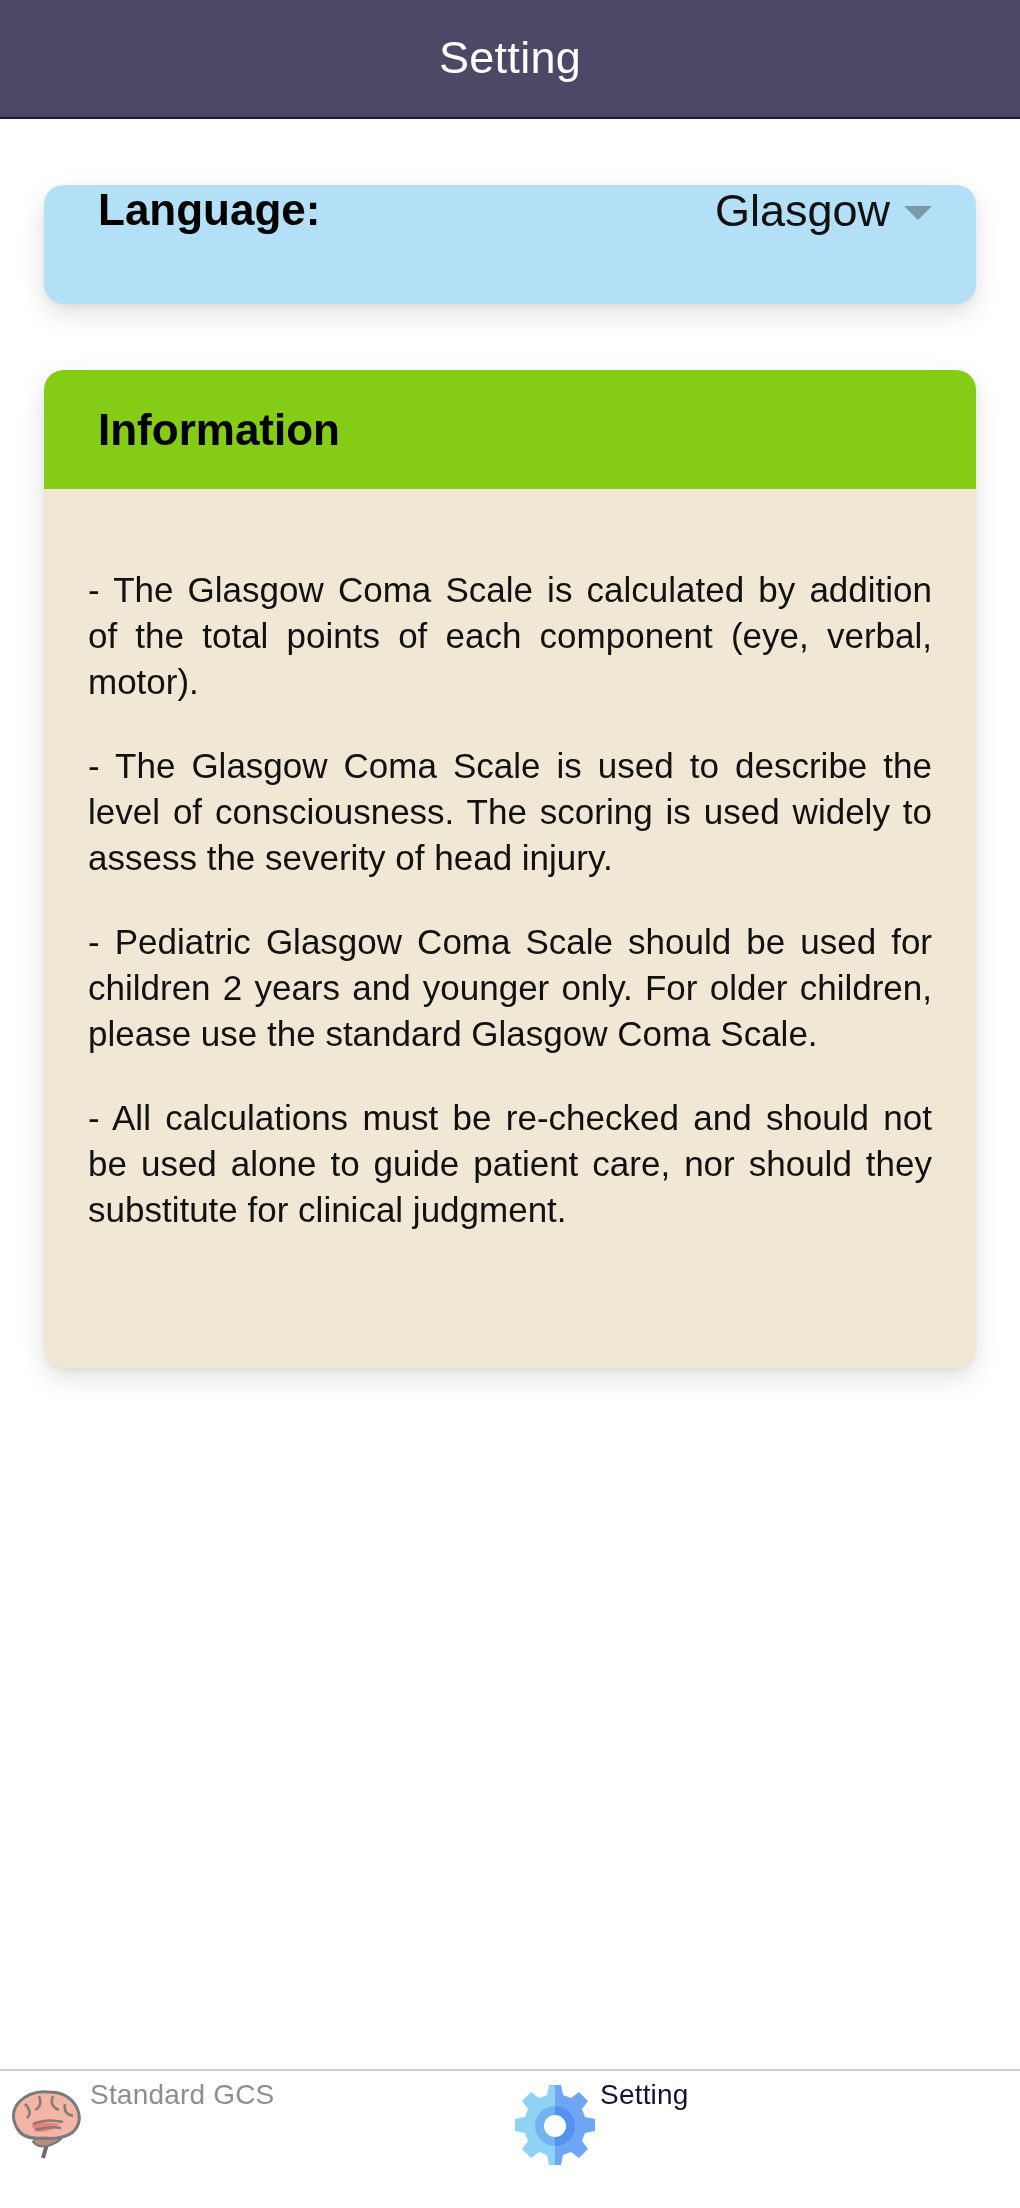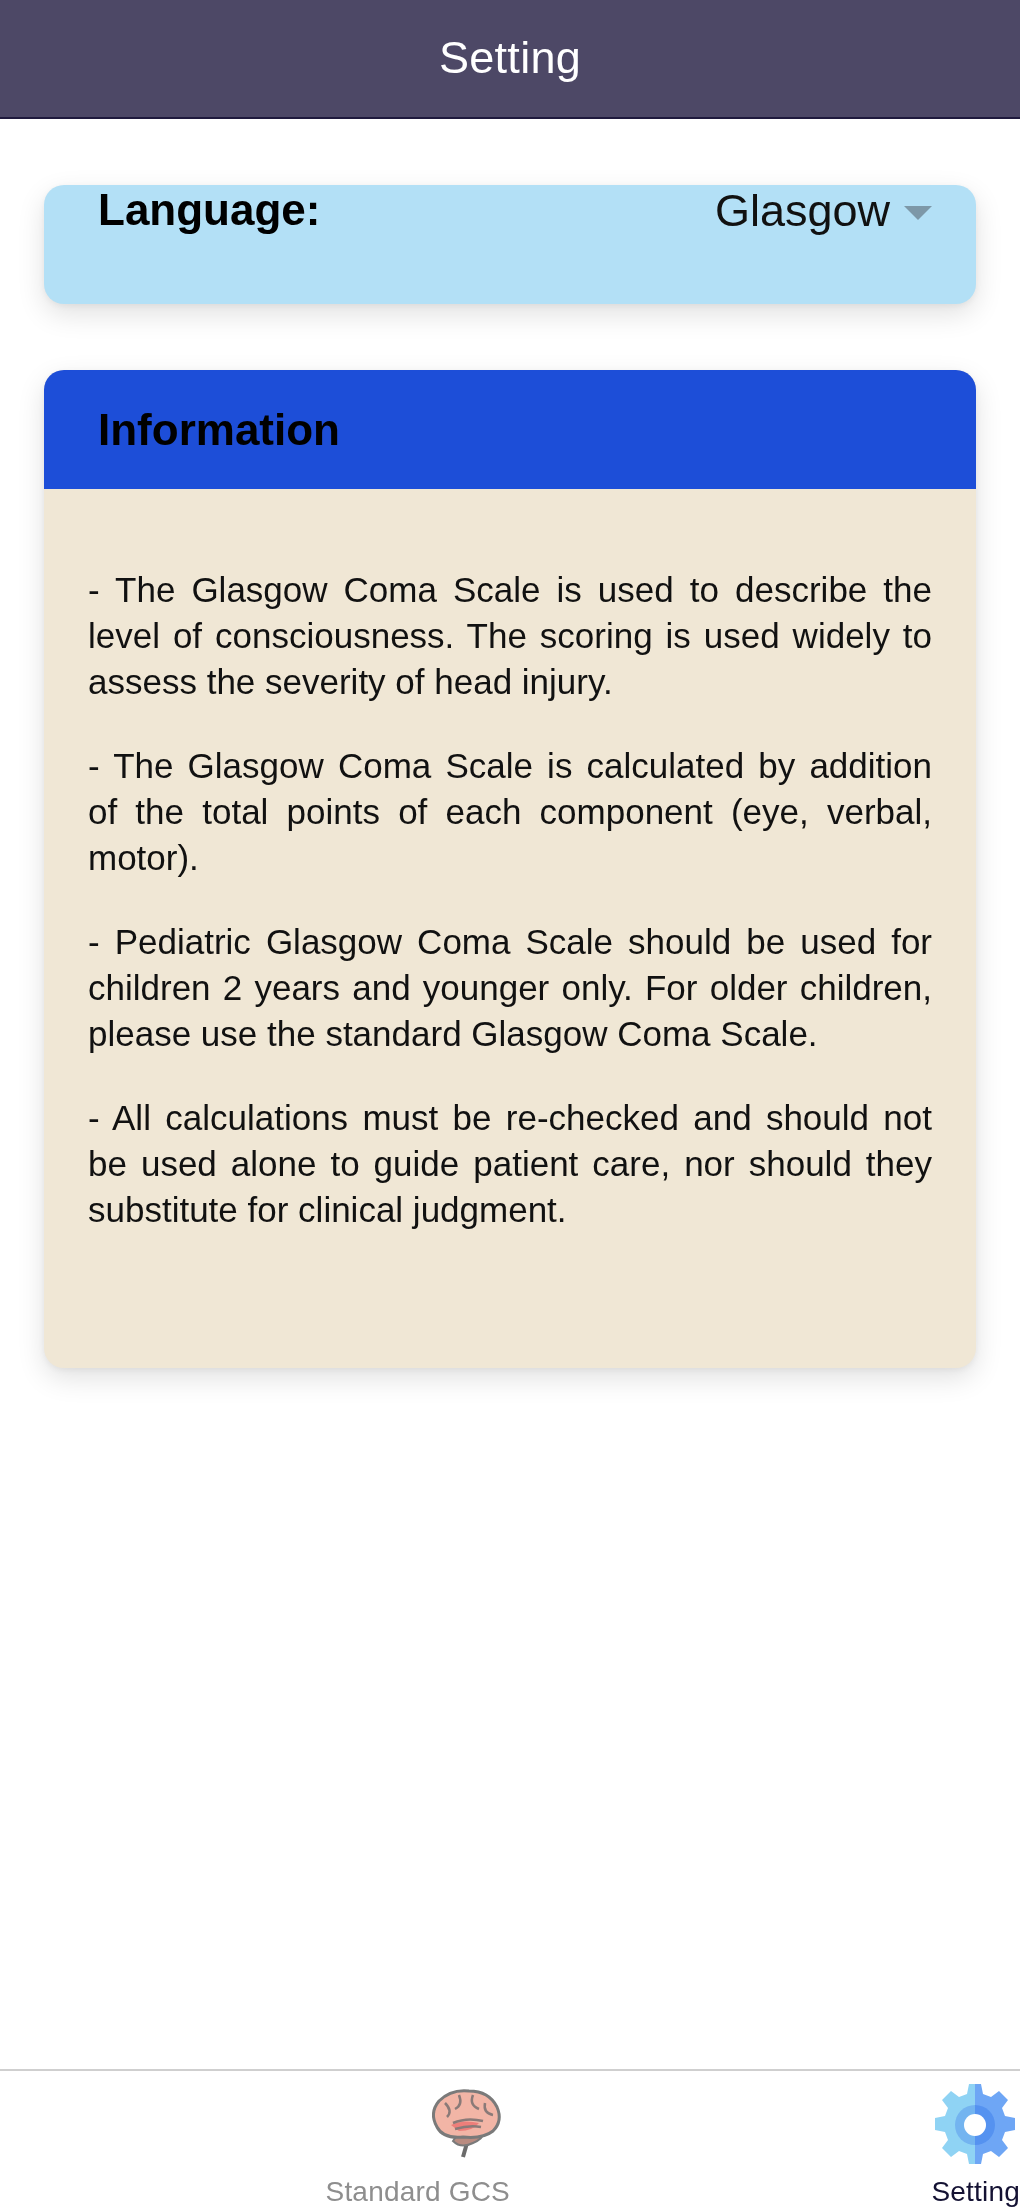--- a/index.html
+++ b/index.html
@@ -75,7 +75,7 @@
     }
     .info-header {
       height: 119px;
-      background: #1d4ed8;
+      background: #84cc16;
       display: flex;
       align-items: center;
       padding-left: 54px;

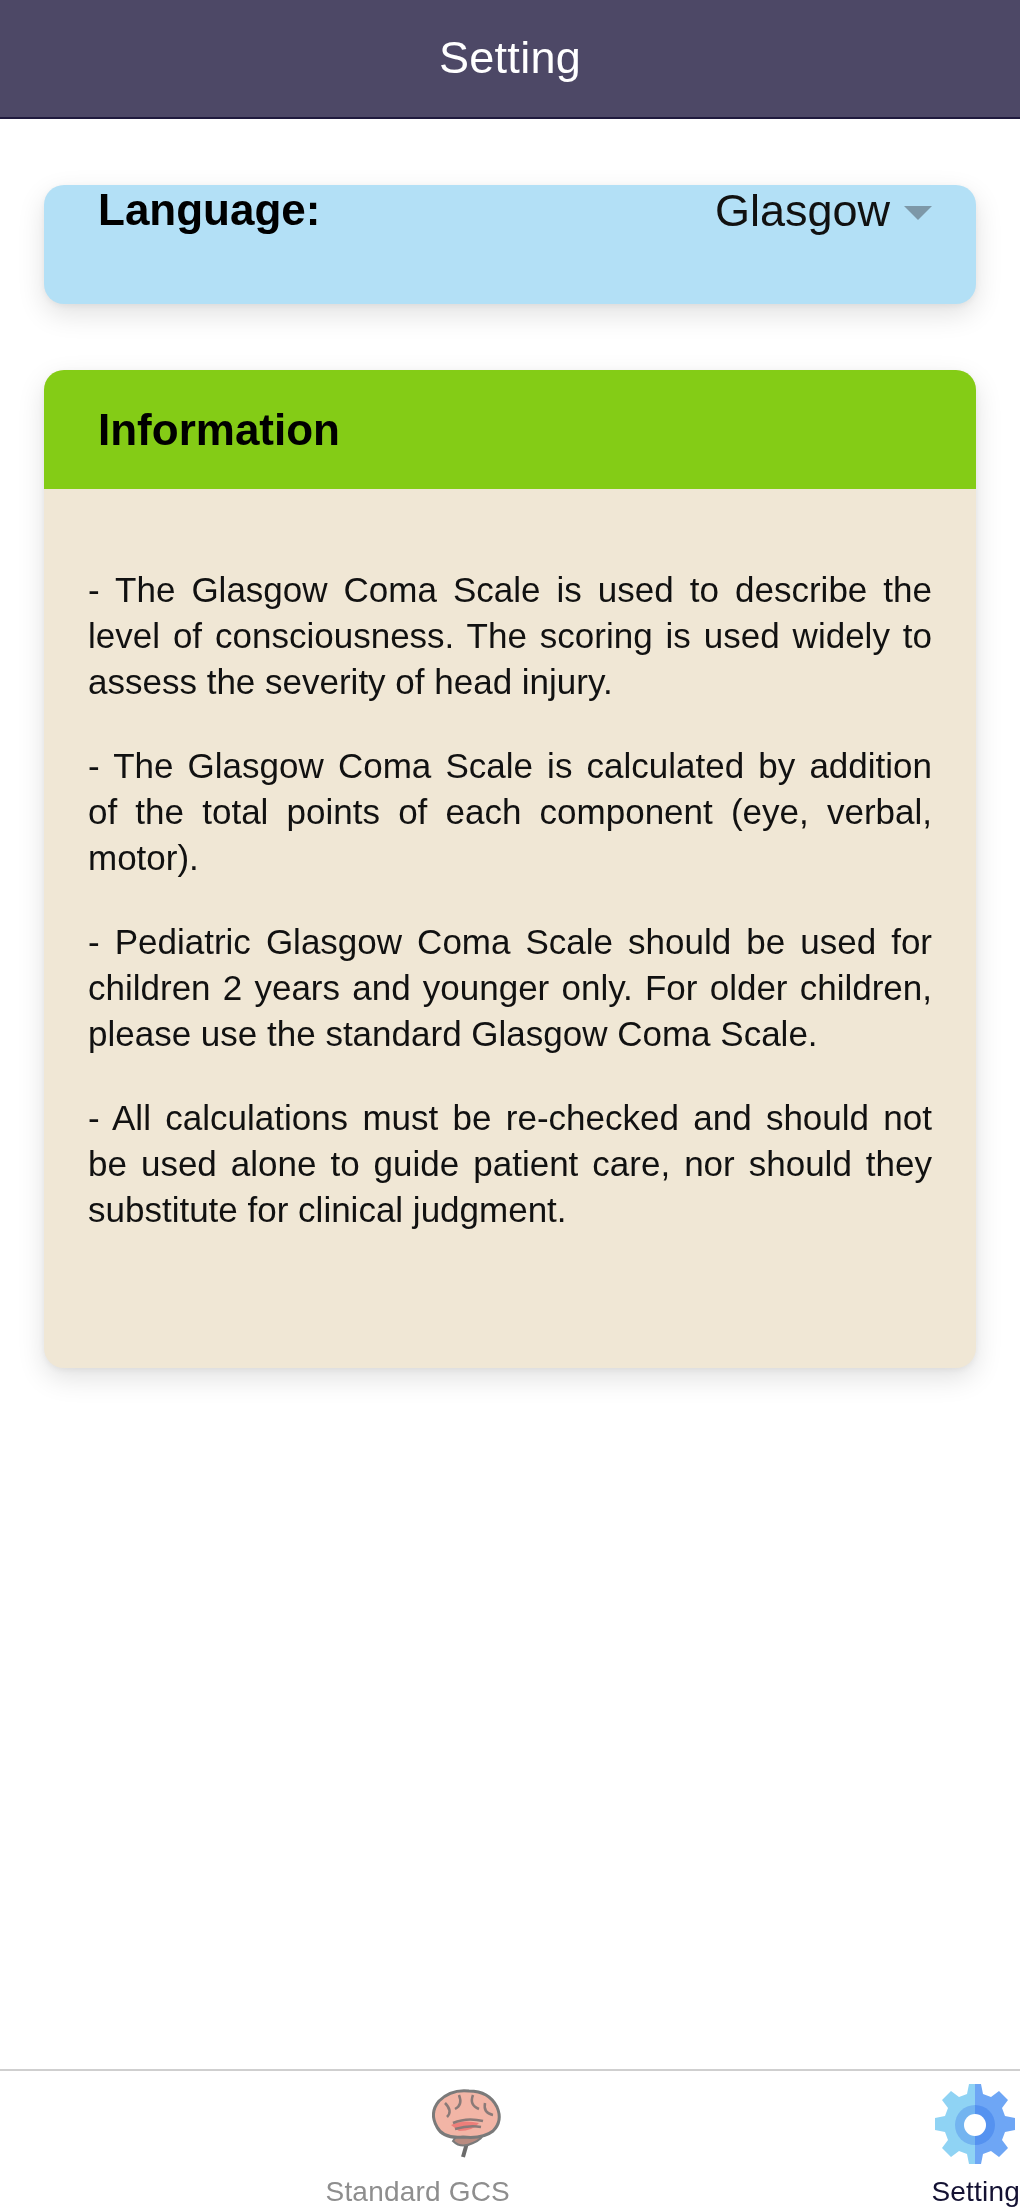--- a/index.html
+++ b/index.html
@@ -150,8 +150,8 @@
     <span class="info-title">Information</span>
   </div>
   <div class="info-body">
+    <p class="info-para">- The Glasgow Coma Scale is calculated by addition of the total points of each component (eye, verbal, motor).</p>
     <p class="info-para">- The Glasgow Coma Scale is used to describe the level of consciousness. The scoring is used widely to assess the severity of head injury.</p>
-    <p class="info-para">- The Glasgow Coma Scale is calculated by addition of the total points of each component (eye, verbal, motor).</p>
     <p class="info-para">- Pediatric Glasgow Coma Scale should be used for children 2 years and younger only. For older children, please use the standard Glasgow Coma Scale.</p>
     <p class="info-para">- All calculations must be re-checked and should not be used alone to guide patient care, nor should they substitute for clinical judgment.</p>
   </div>

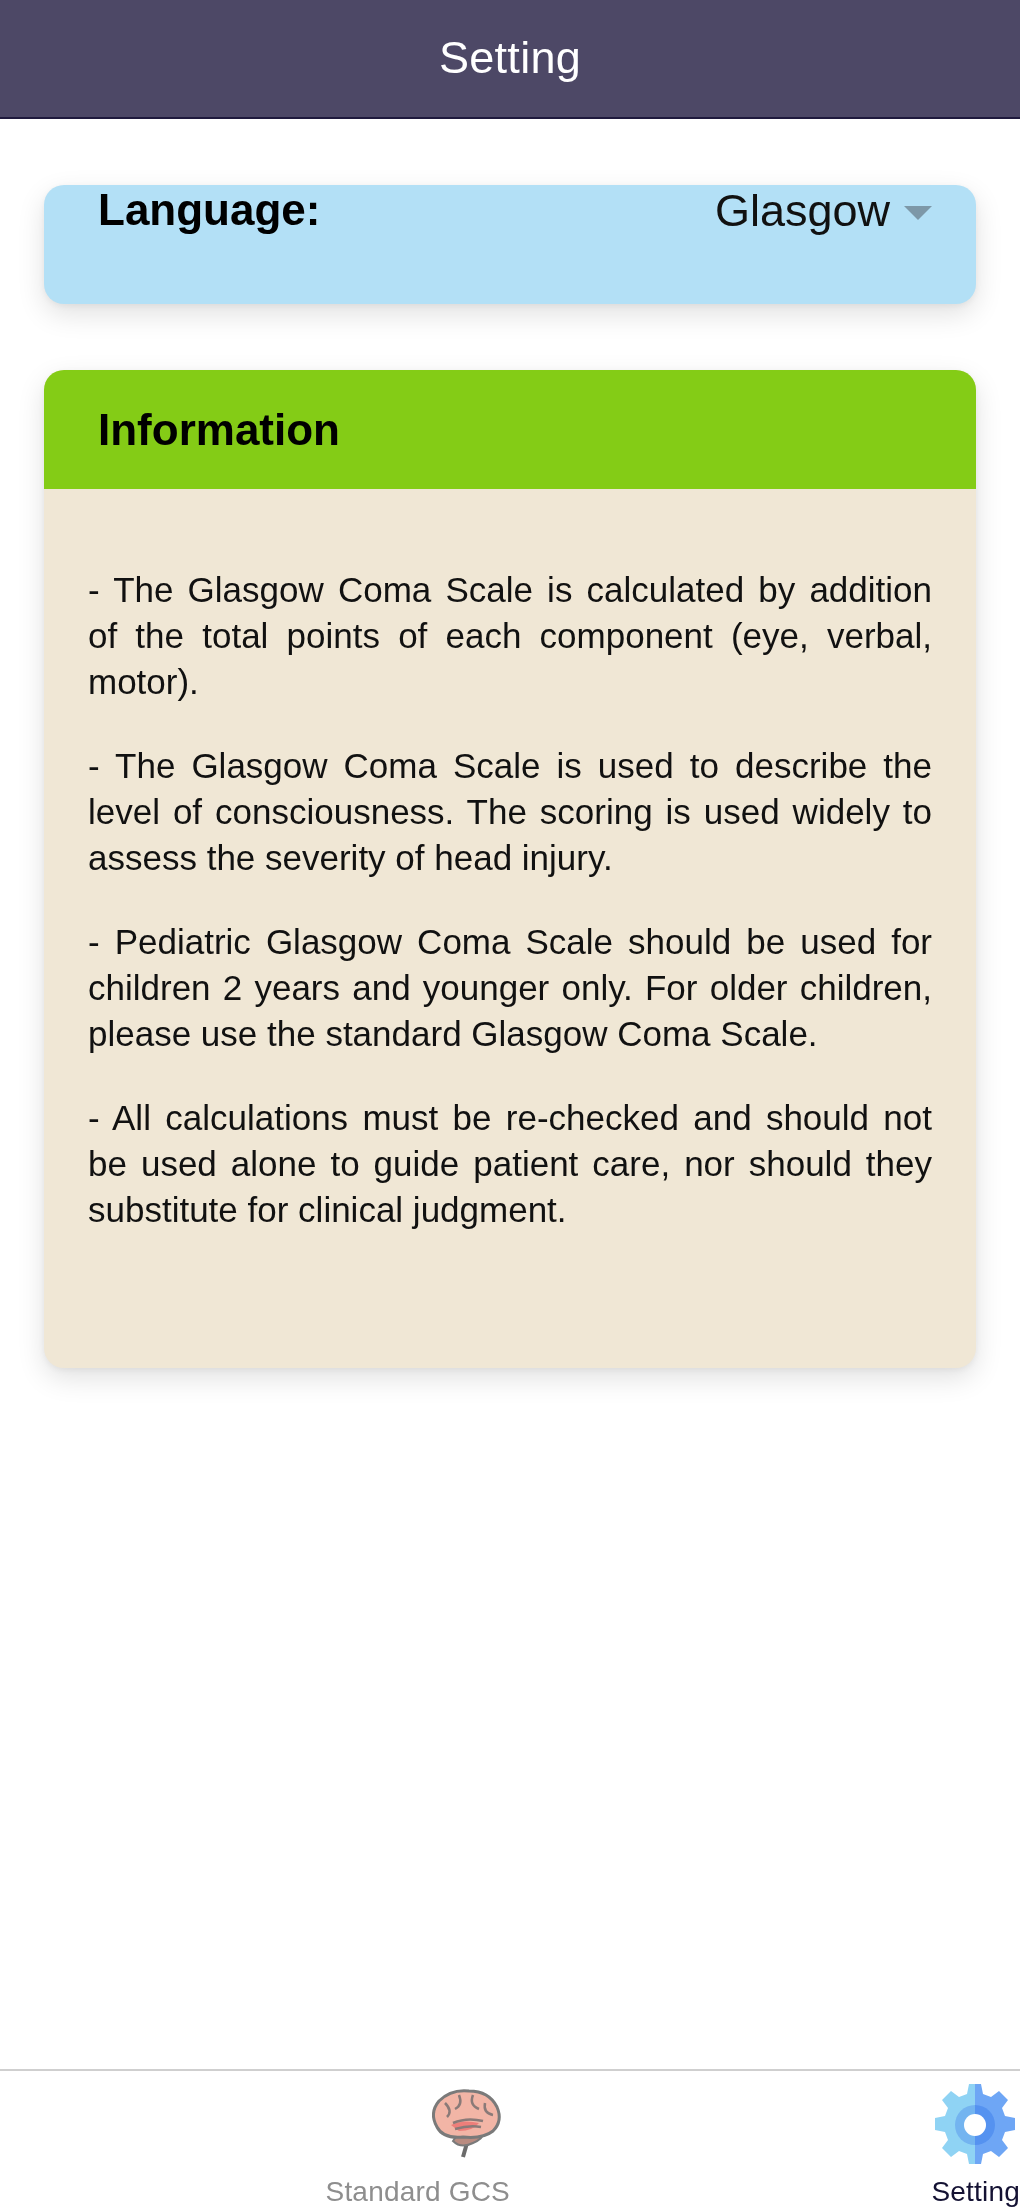--- a/index.html
+++ b/index.html
@@ -108,8 +108,8 @@
     .tab {
       flex: 1;
       display: flex;
-      flex-direction: column;
-      align-items: flex-end;
+      flex-direction: row;
+      align-items: flex-start;
       cursor: pointer;
     }
     .tab-icon {

